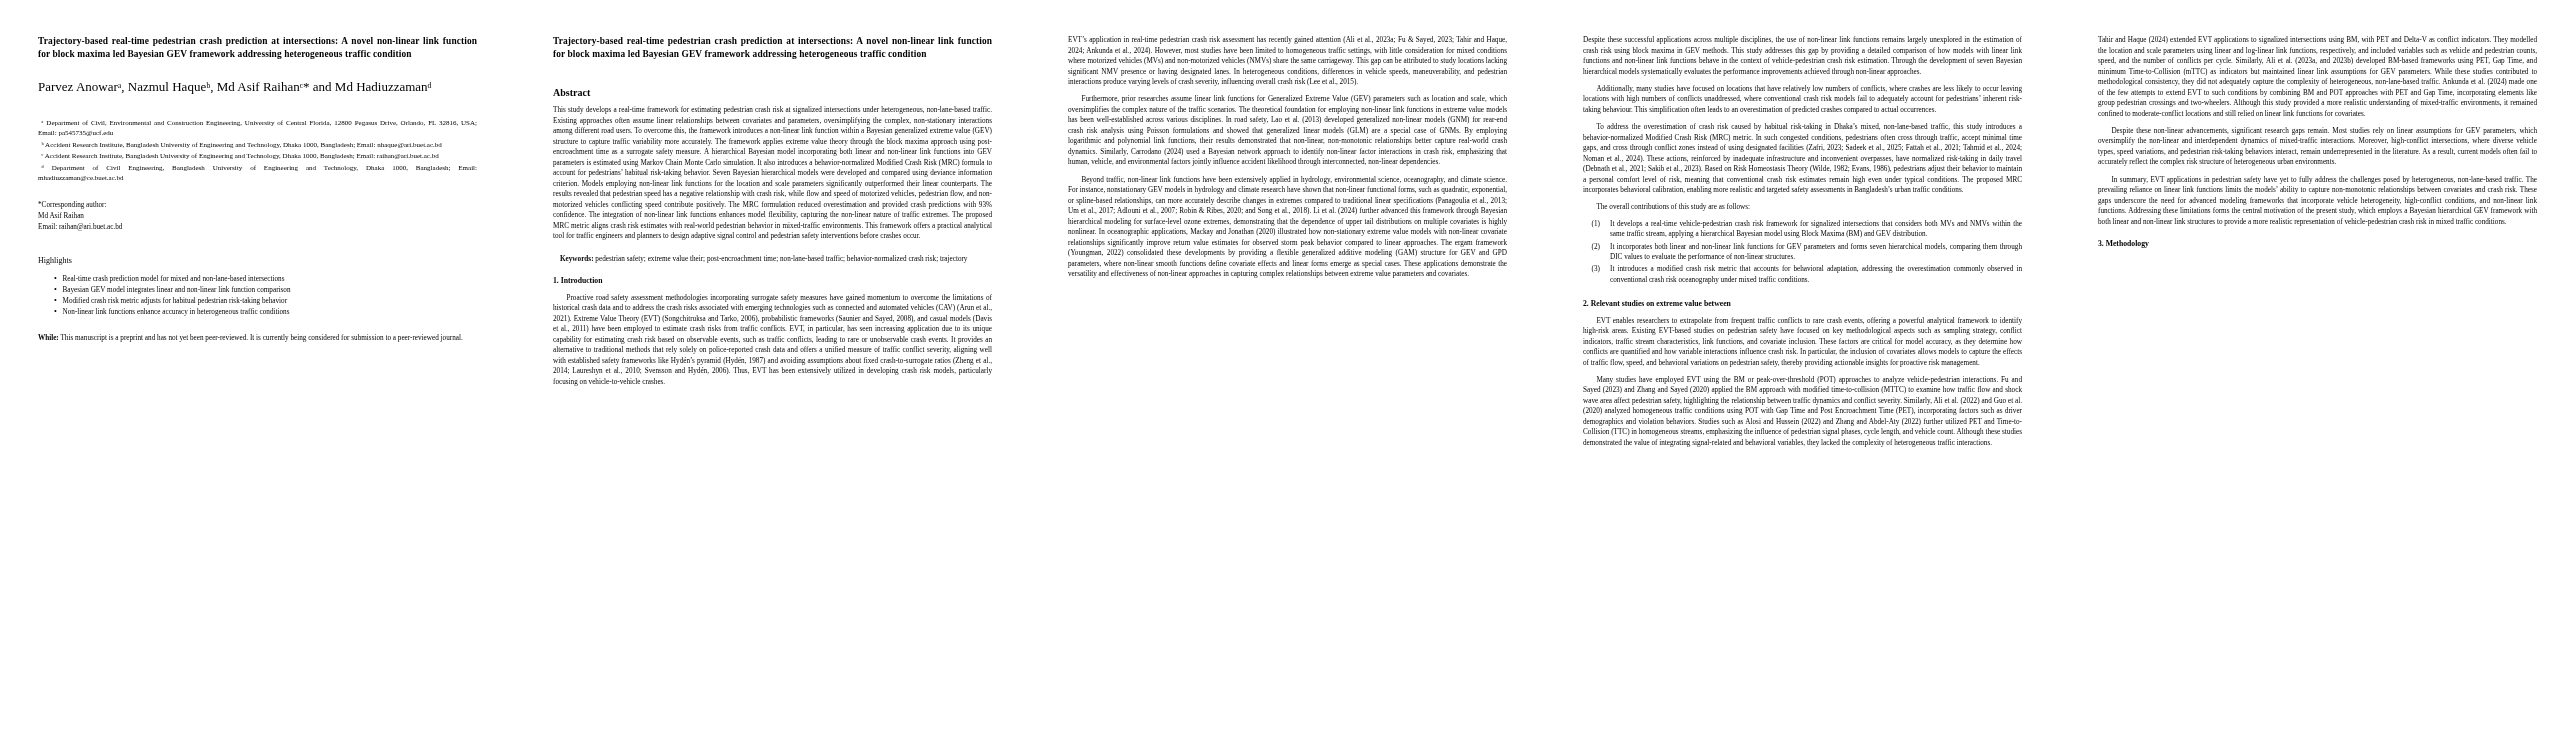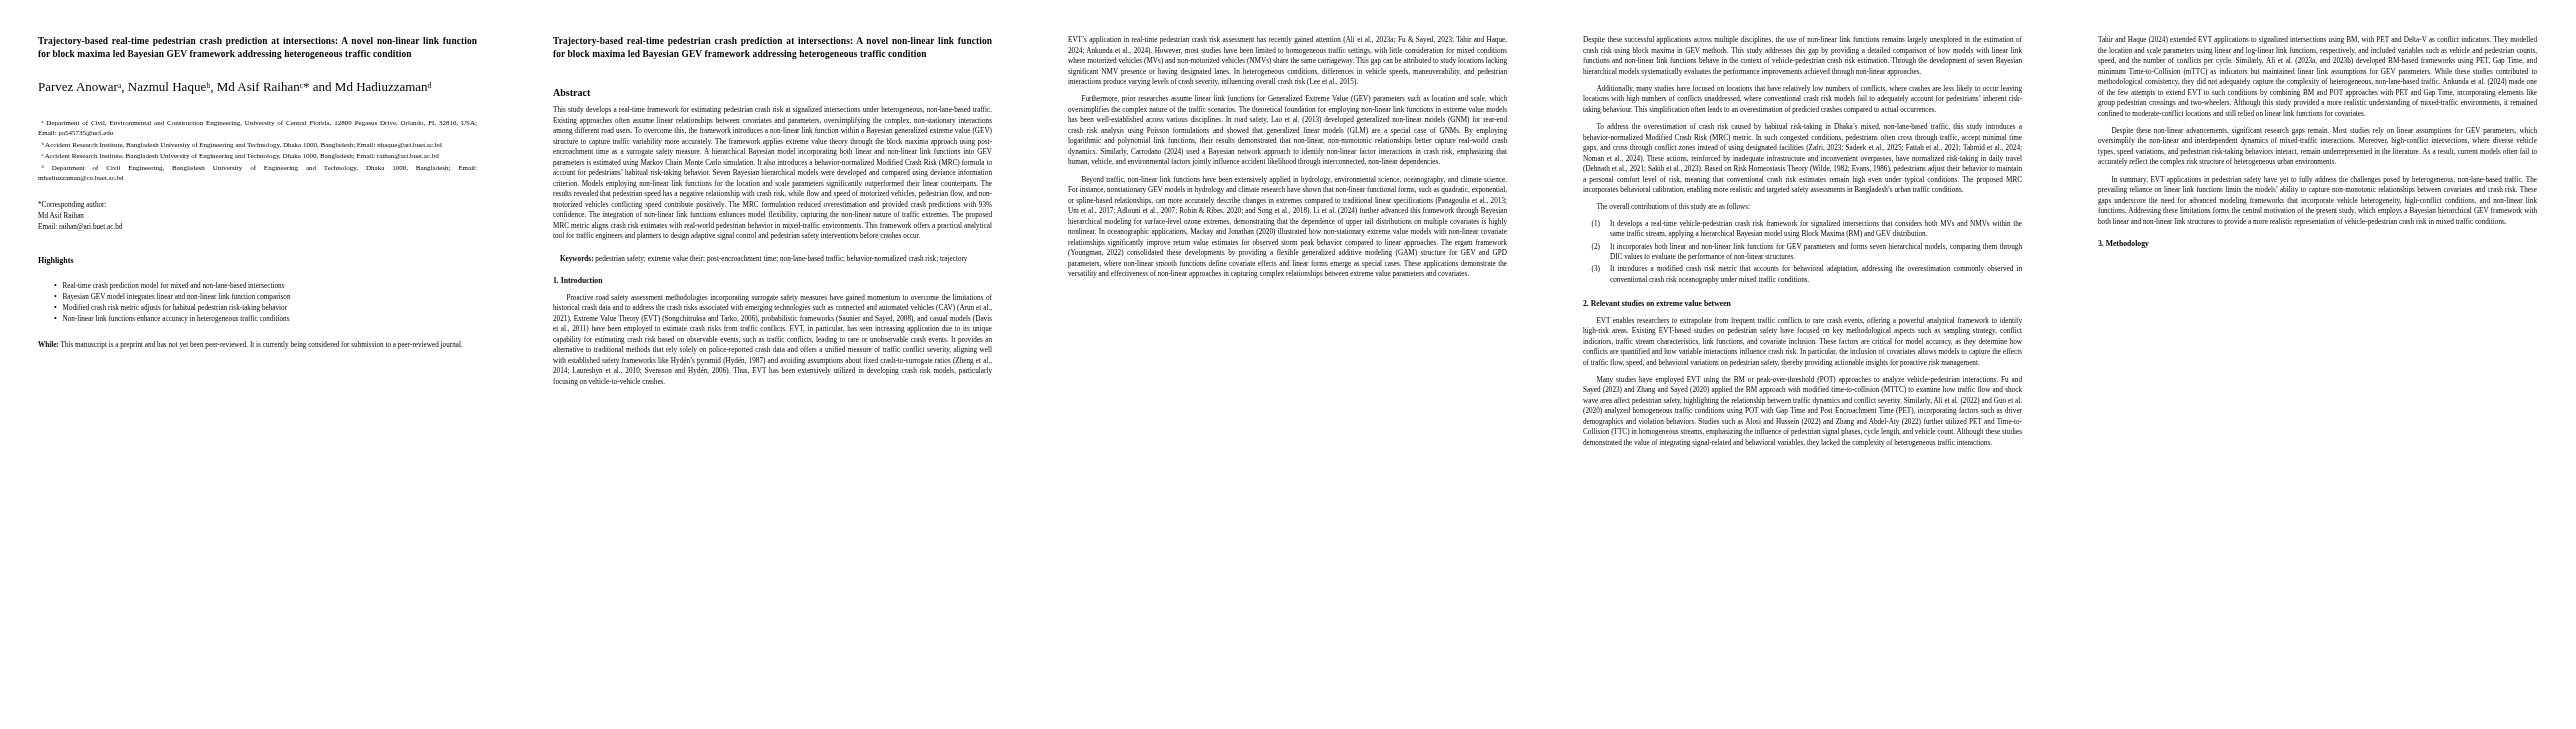--- a/index.html
+++ b/index.html
@@ -69,9 +69,9 @@
   }
 
   .h-section {
-    font-weight: bold;
+    font-weight: normal;
     font-size: 8px;
-    margin: 0 0 16px 0;
+    margin: 0 0 9px 0;
   }
   .h-abstract {
     font-weight: bold;

